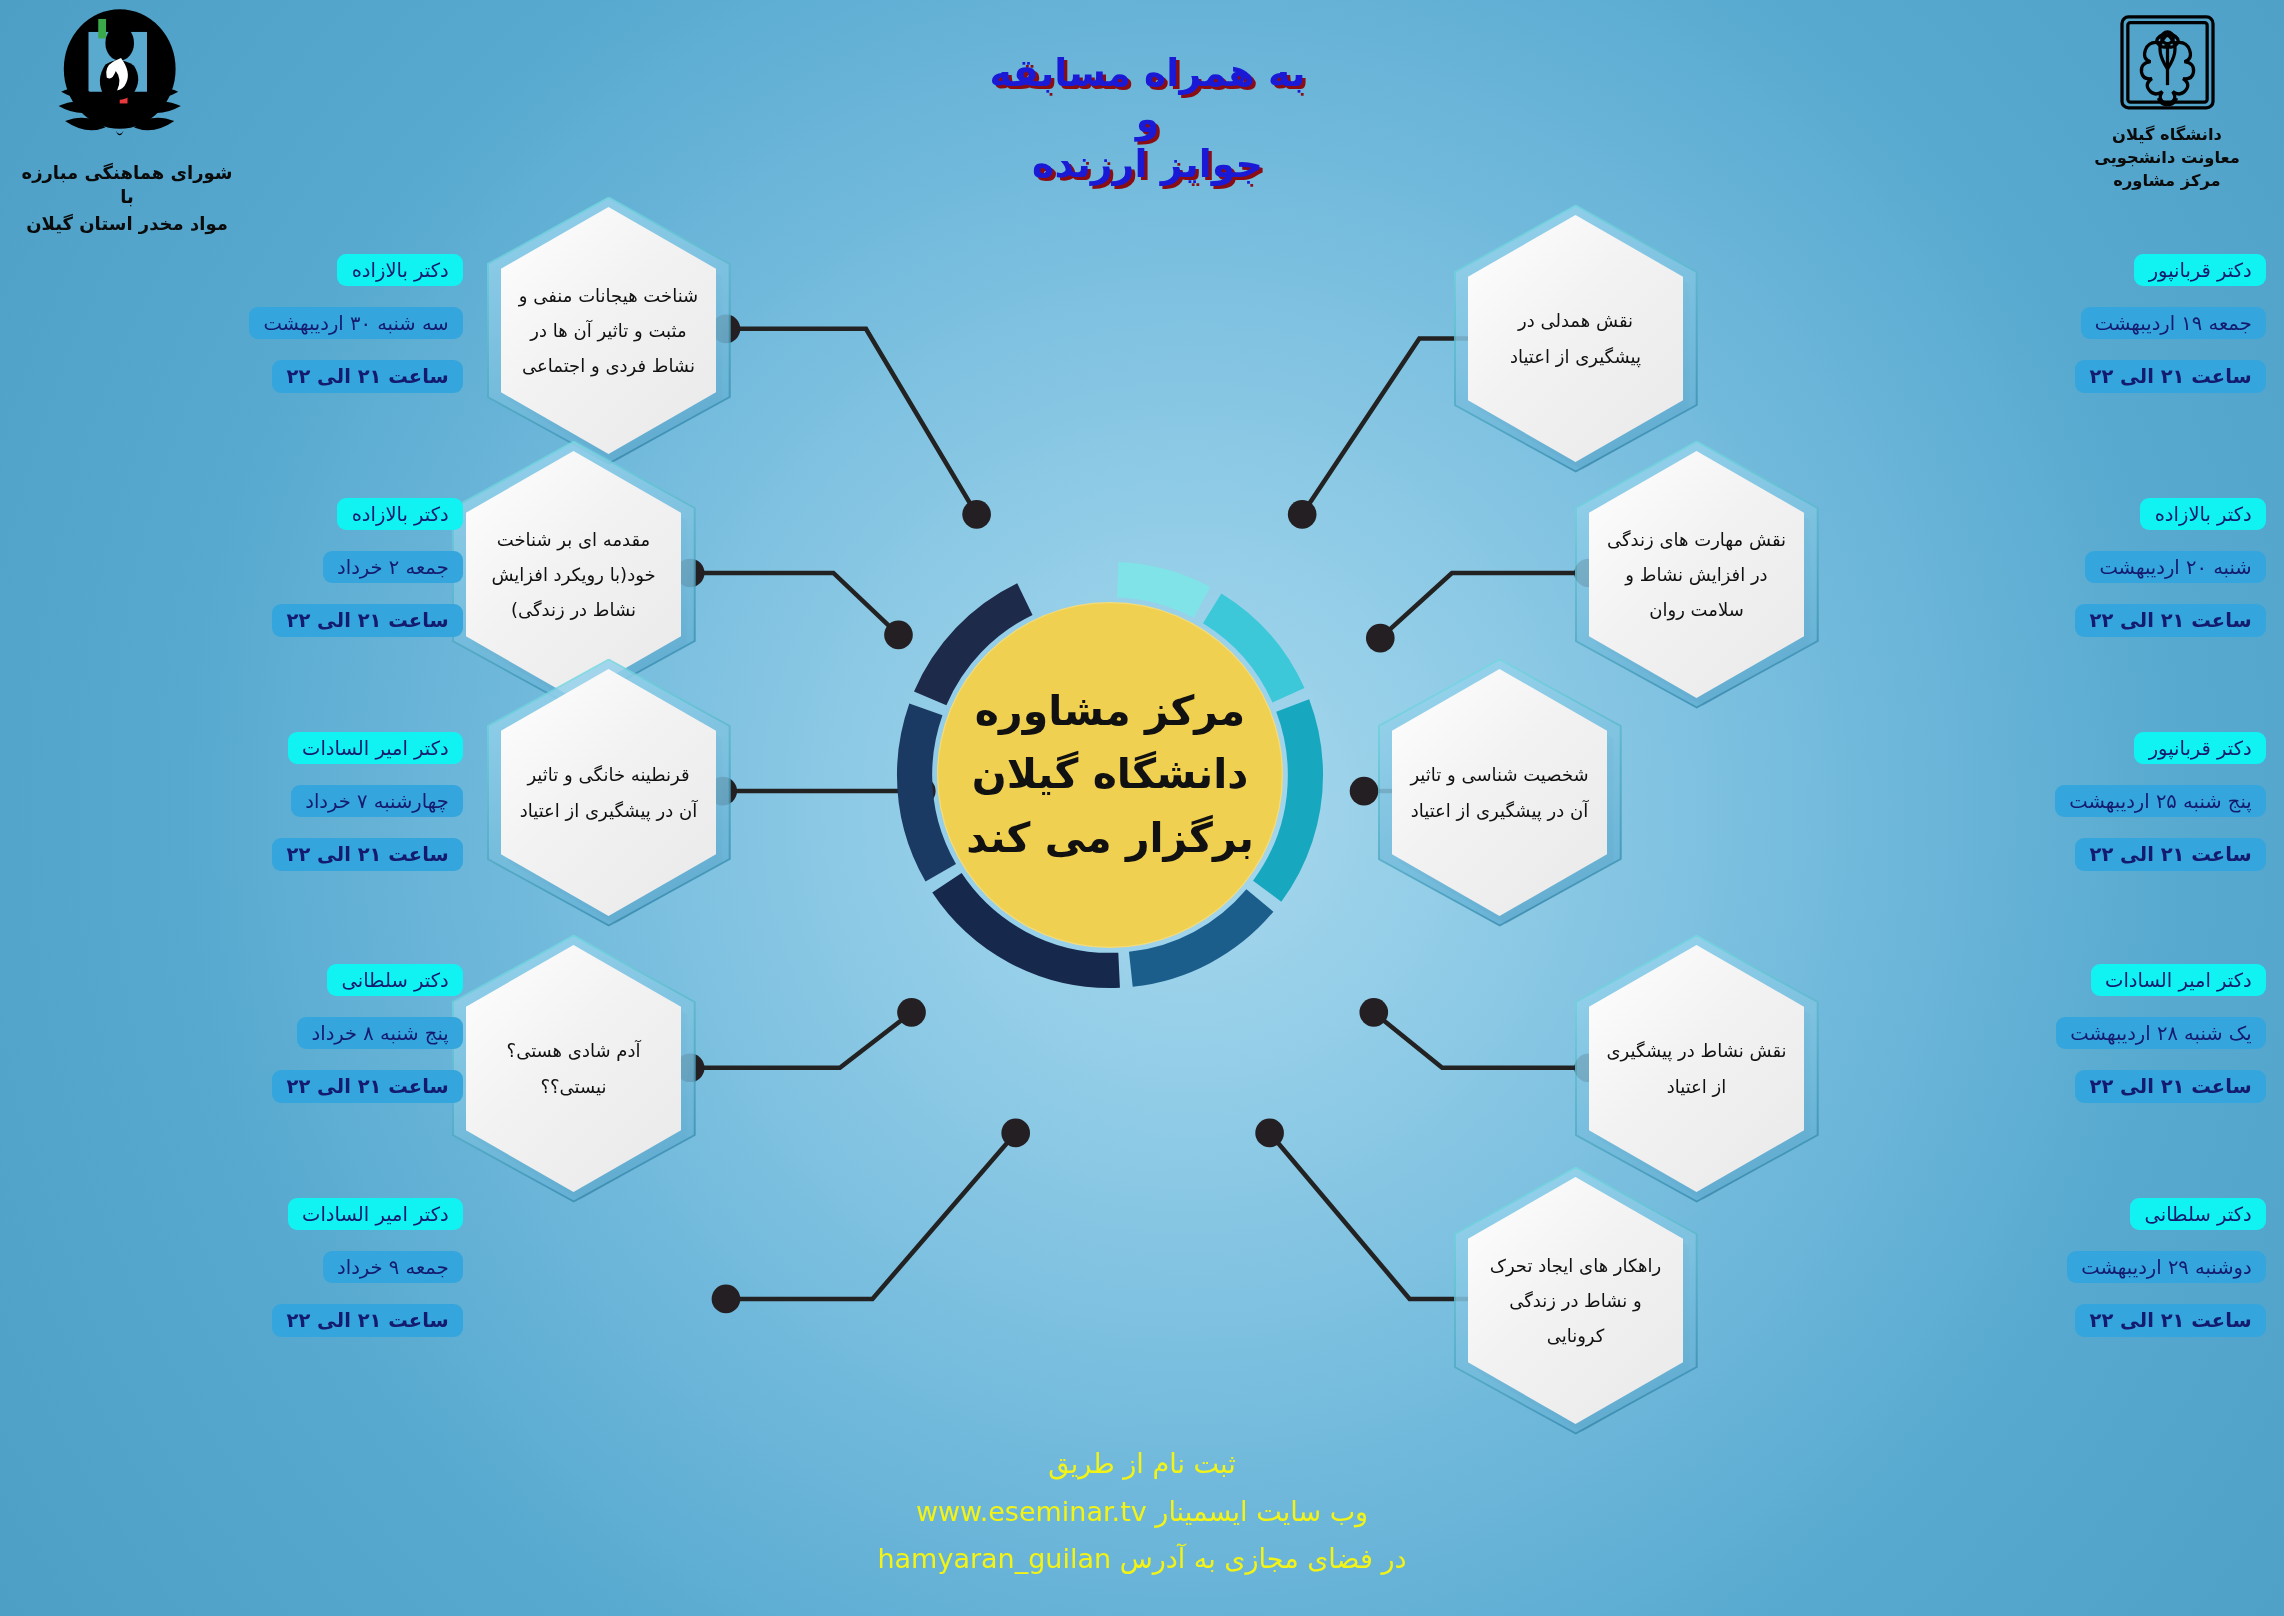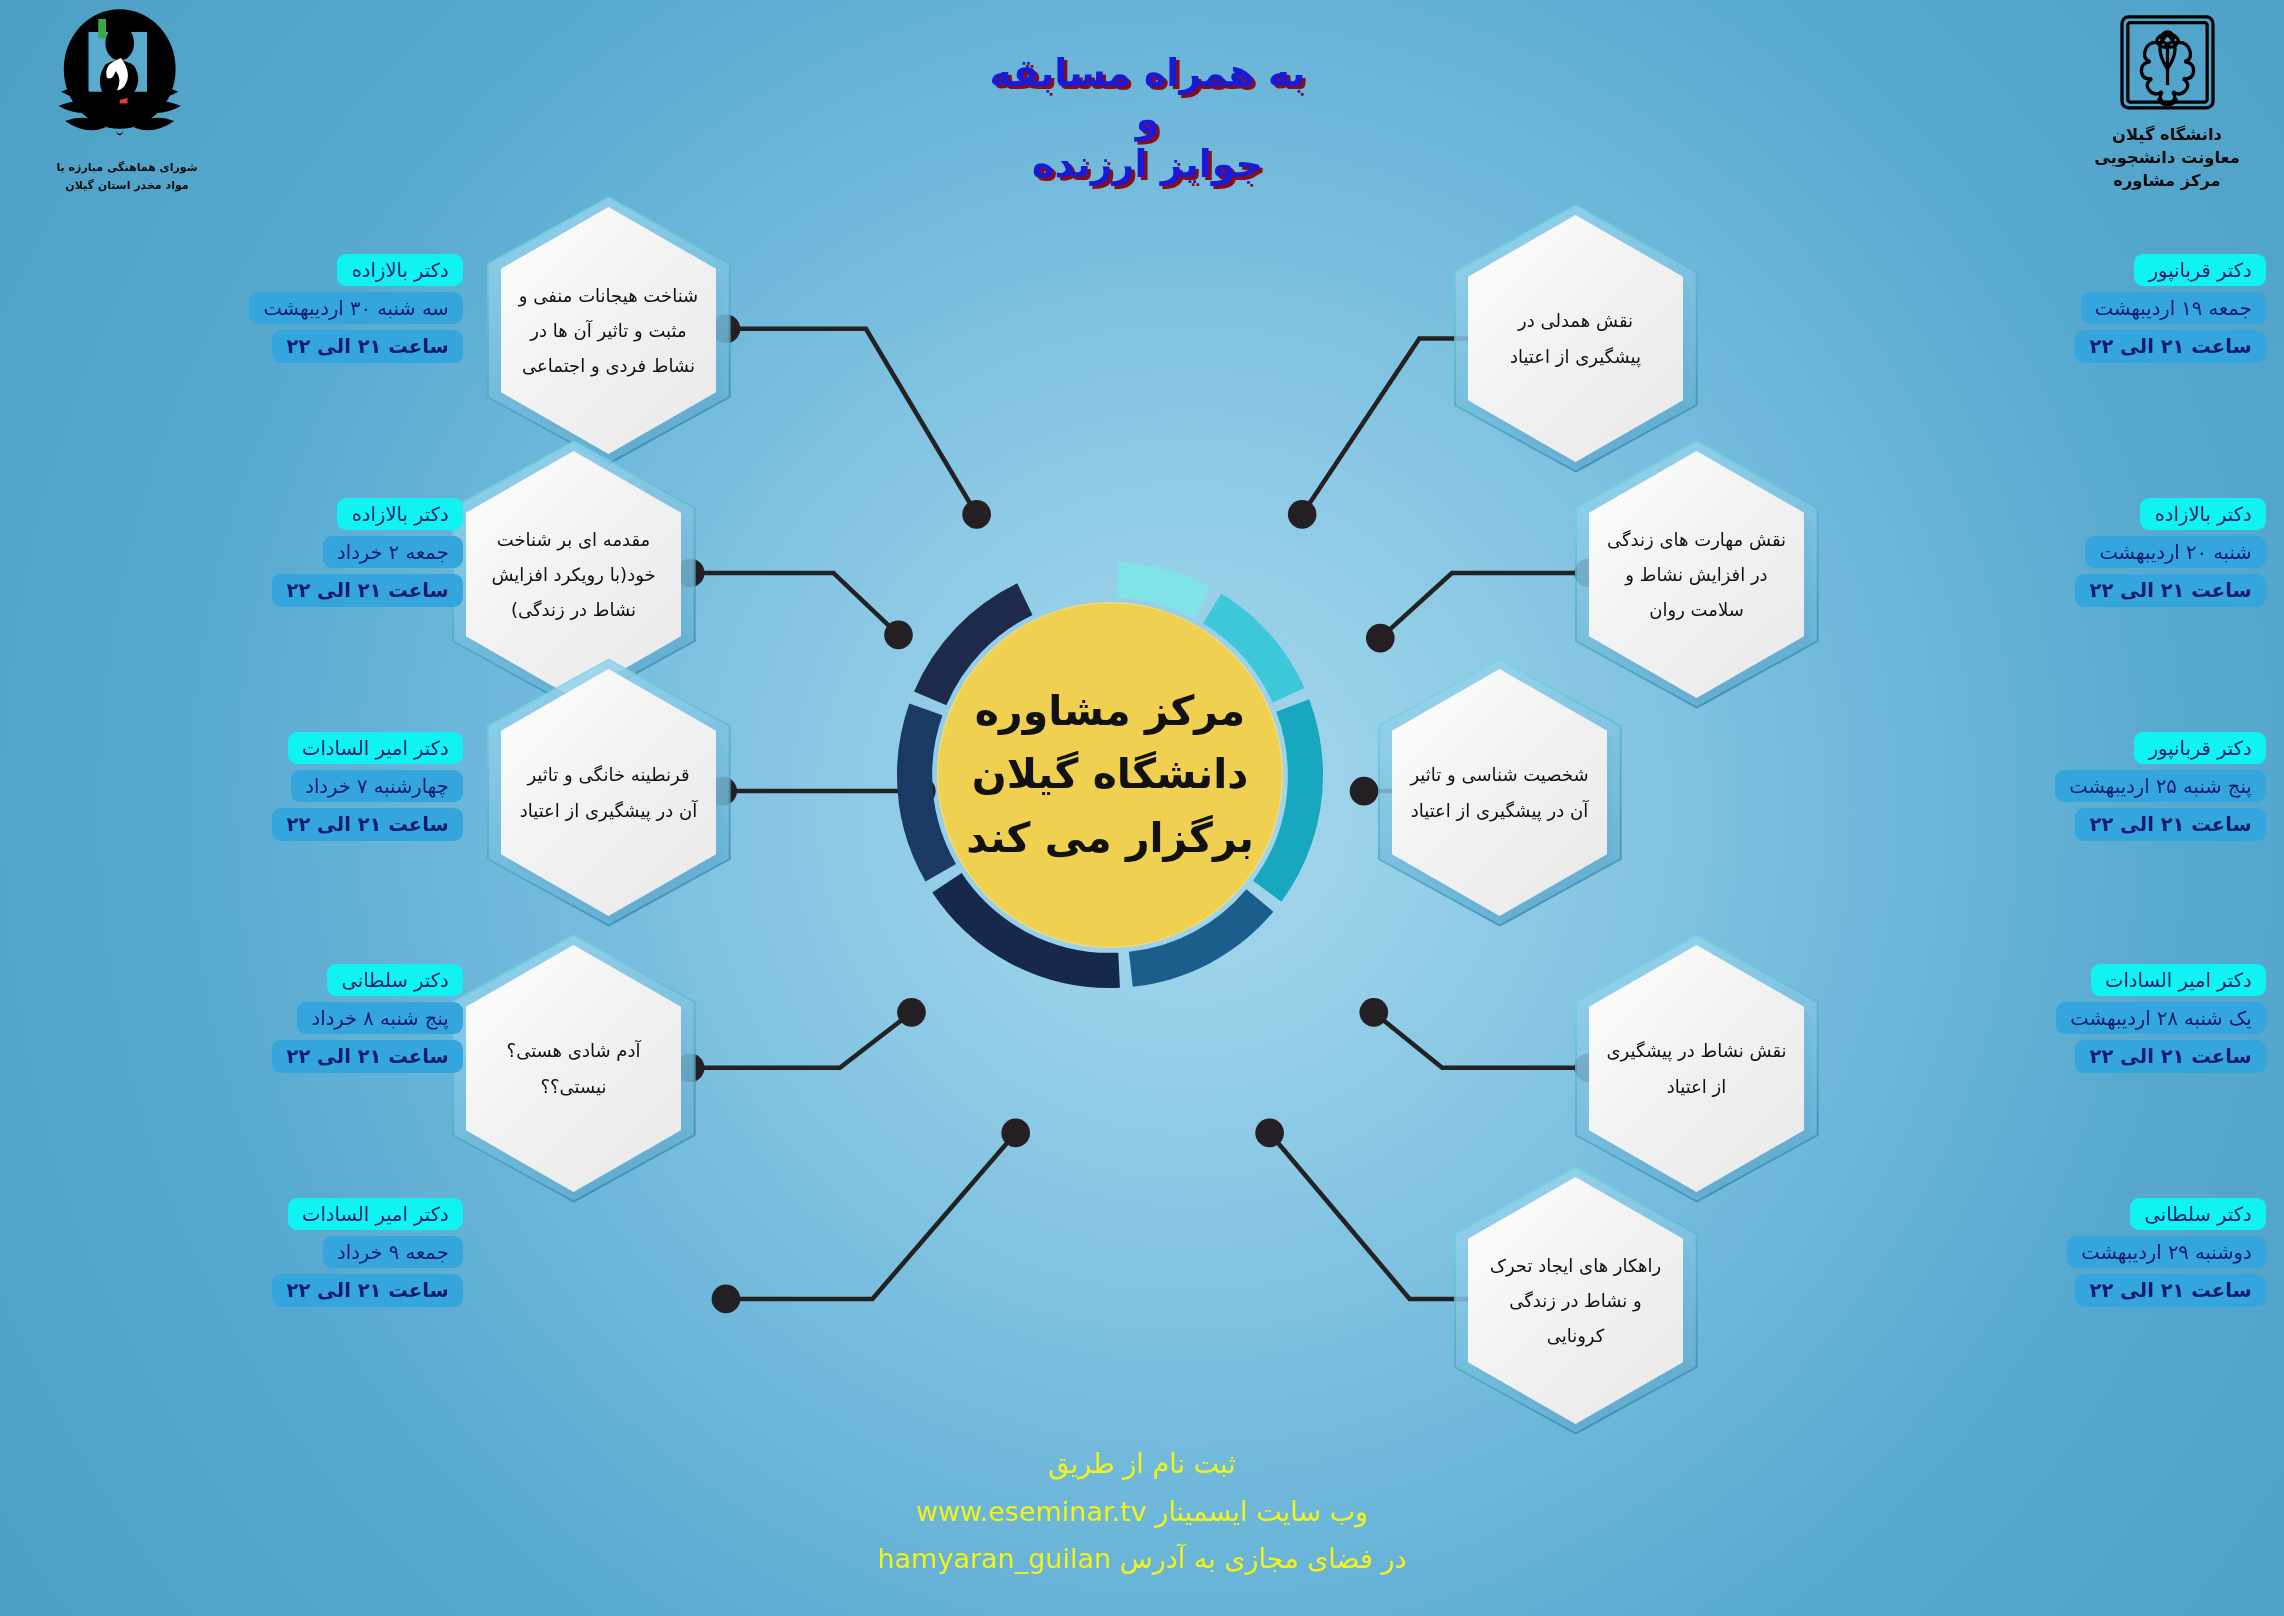--- a/index.html
+++ b/index.html
@@ -22,7 +22,7 @@
     direction:rtl;color:#0b0b0b;font-weight:bold;line-height:1.35;
     font-family:"DejaVu Sans","Liberation Sans",sans-serif;
   }
-  .logo-left .logo-caption{font-size:11px;margin-top:2.6px;}
+  .logo-left .logo-caption{font-size:18px;margin-top:2.6px;}
   .logo-right .logo-caption{font-size:16.3px;margin-top:1.3px;}
 
   

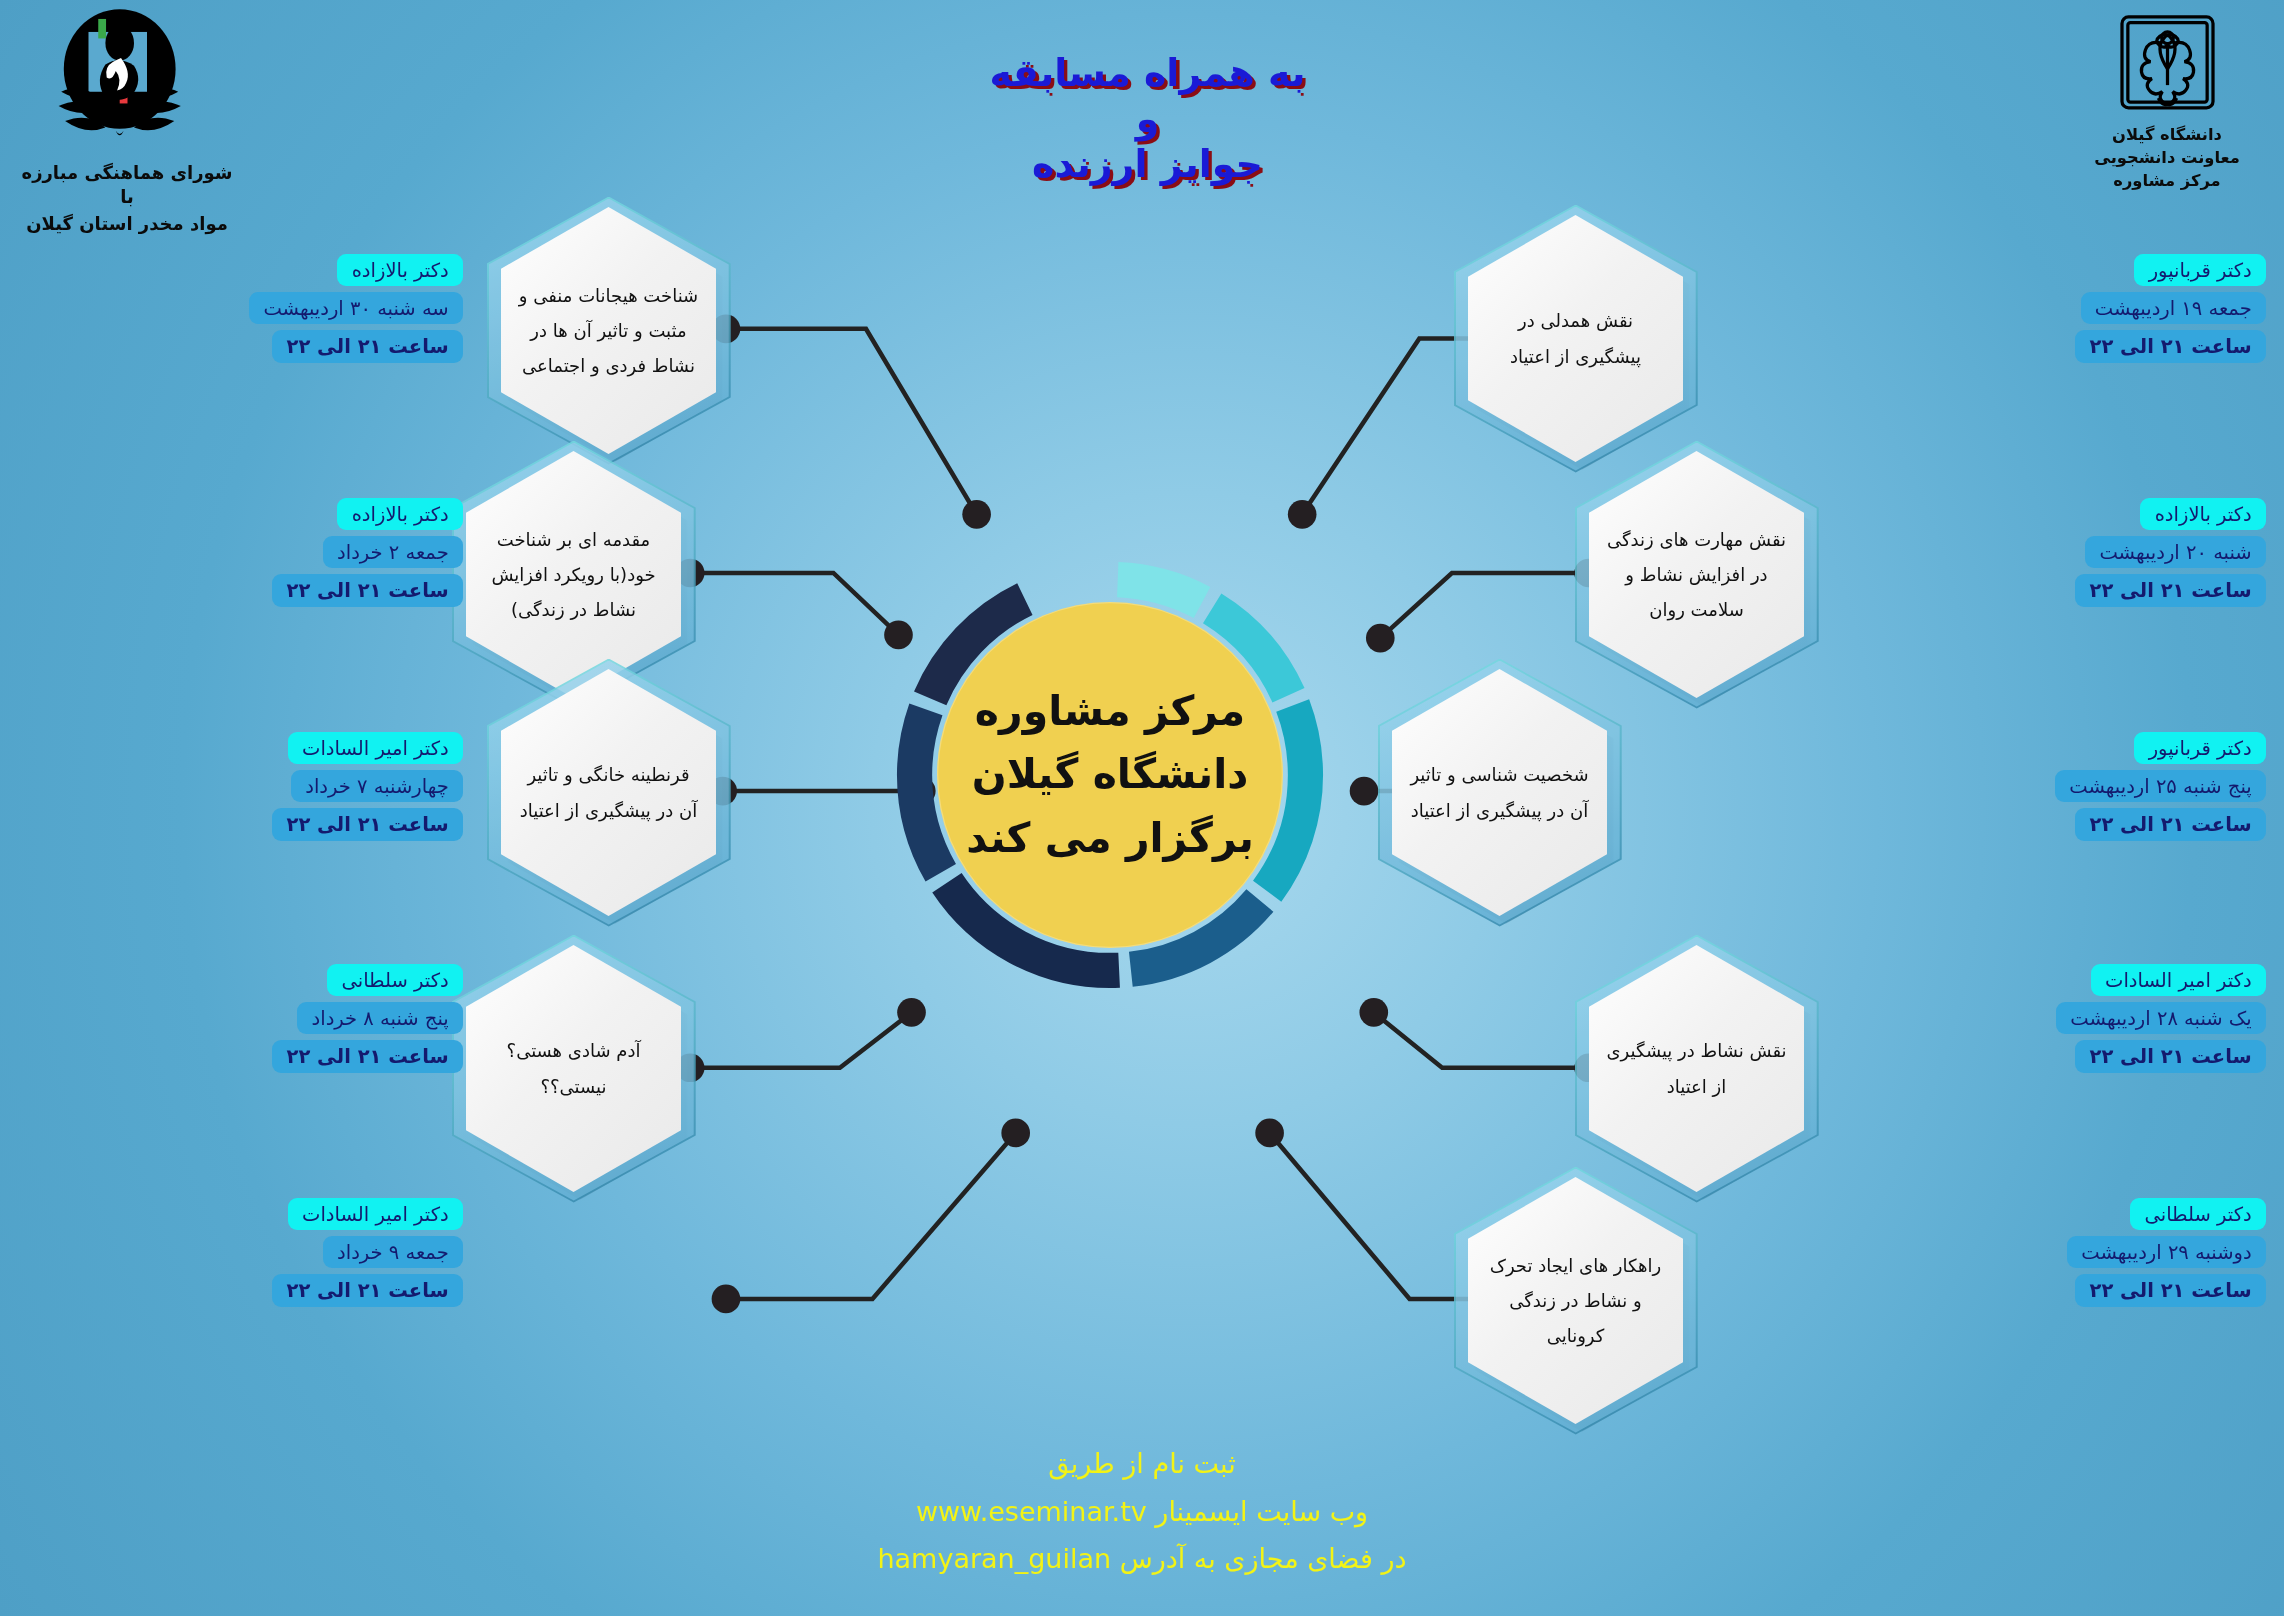--- a/index.html
+++ b/index.html
@@ -94,7 +94,7 @@
   }
 
   
-  .labels{position:absolute;display:flex;flex-direction:column;gap:6px;}
+  .labels{position:absolute;display:flex;flex-direction:column;gap:21px;}
   .labels.right-al{align-items:flex-end;}
   .labels.left-al{align-items:flex-start;}
   .badge{

